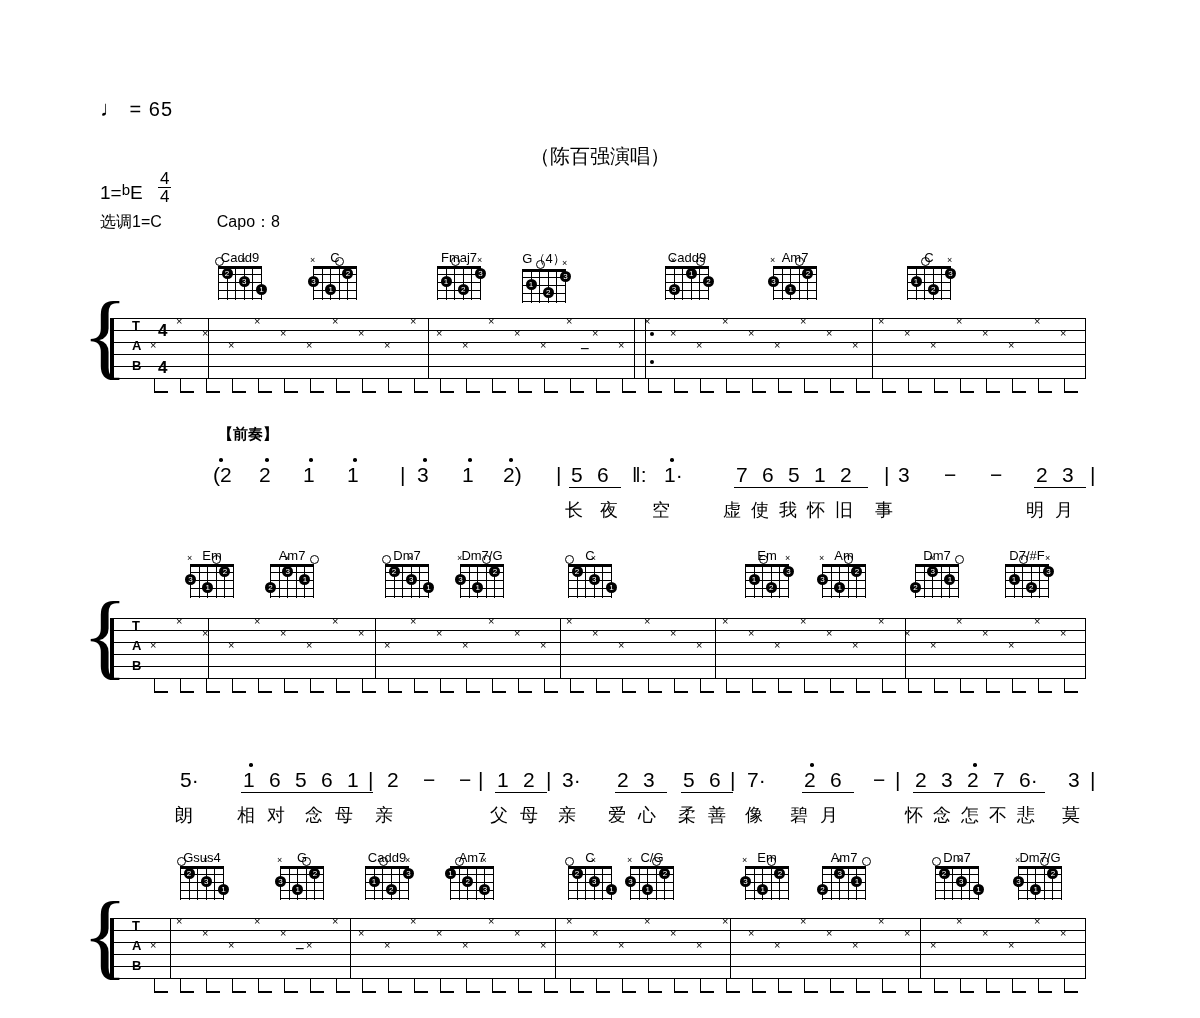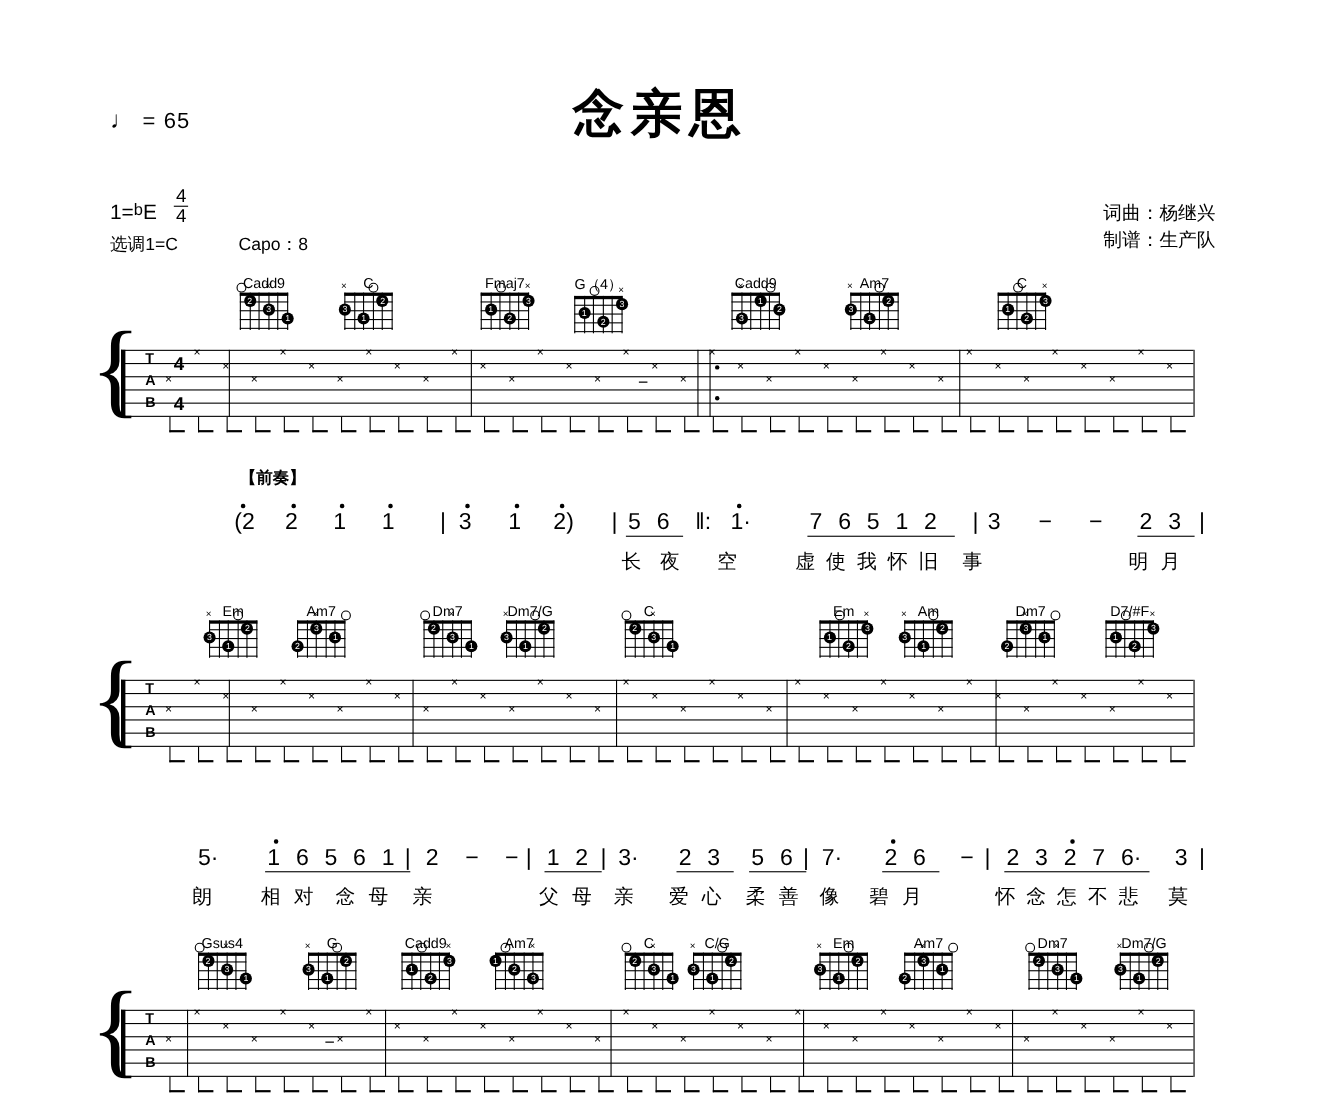--- a/index.html
+++ b/index.html
@@ -82,7 +82,6 @@
     <span>选调1=C</span><span class="c2">Capo：8</span>
   </div>
 
-  <div class="title">念亲恩</div>
   <div class="credits">
     <div>词曲：杨继兴</div>
     <div>制谱：生产队</div>

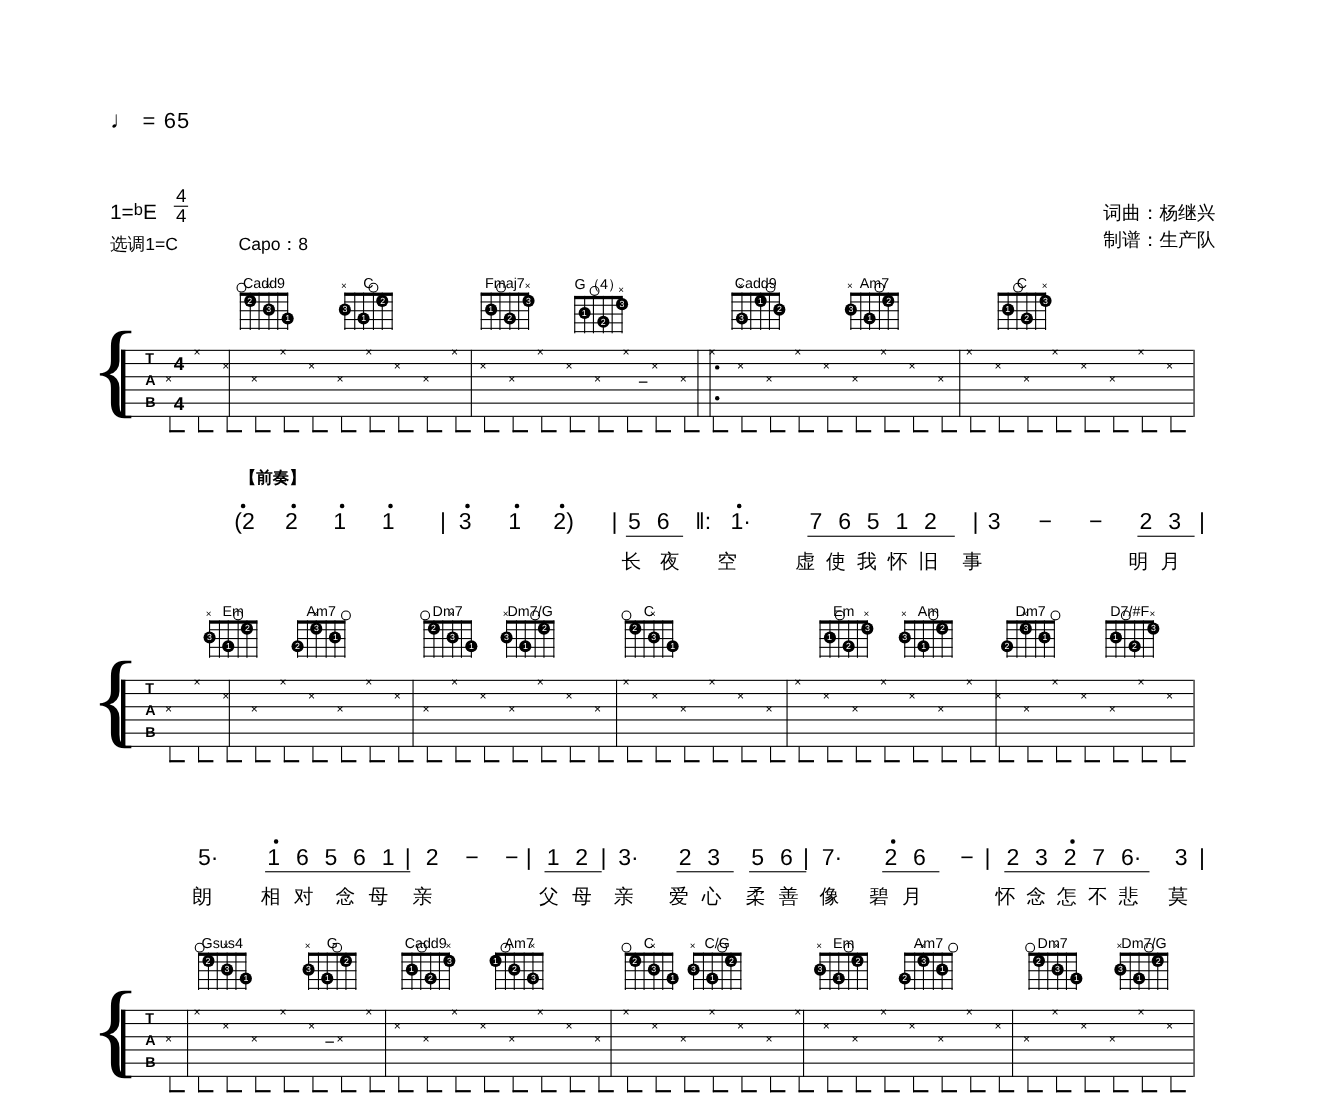--- a/index.html
+++ b/index.html
@@ -82,6 +82,7 @@
     <span>选调1=C</span><span class="c2">Capo：8</span>
   </div>
 
+  <div class="subtitle">（陈百强演唱）</div>
   <div class="credits">
     <div>词曲：杨继兴</div>
     <div>制谱：生产队</div>

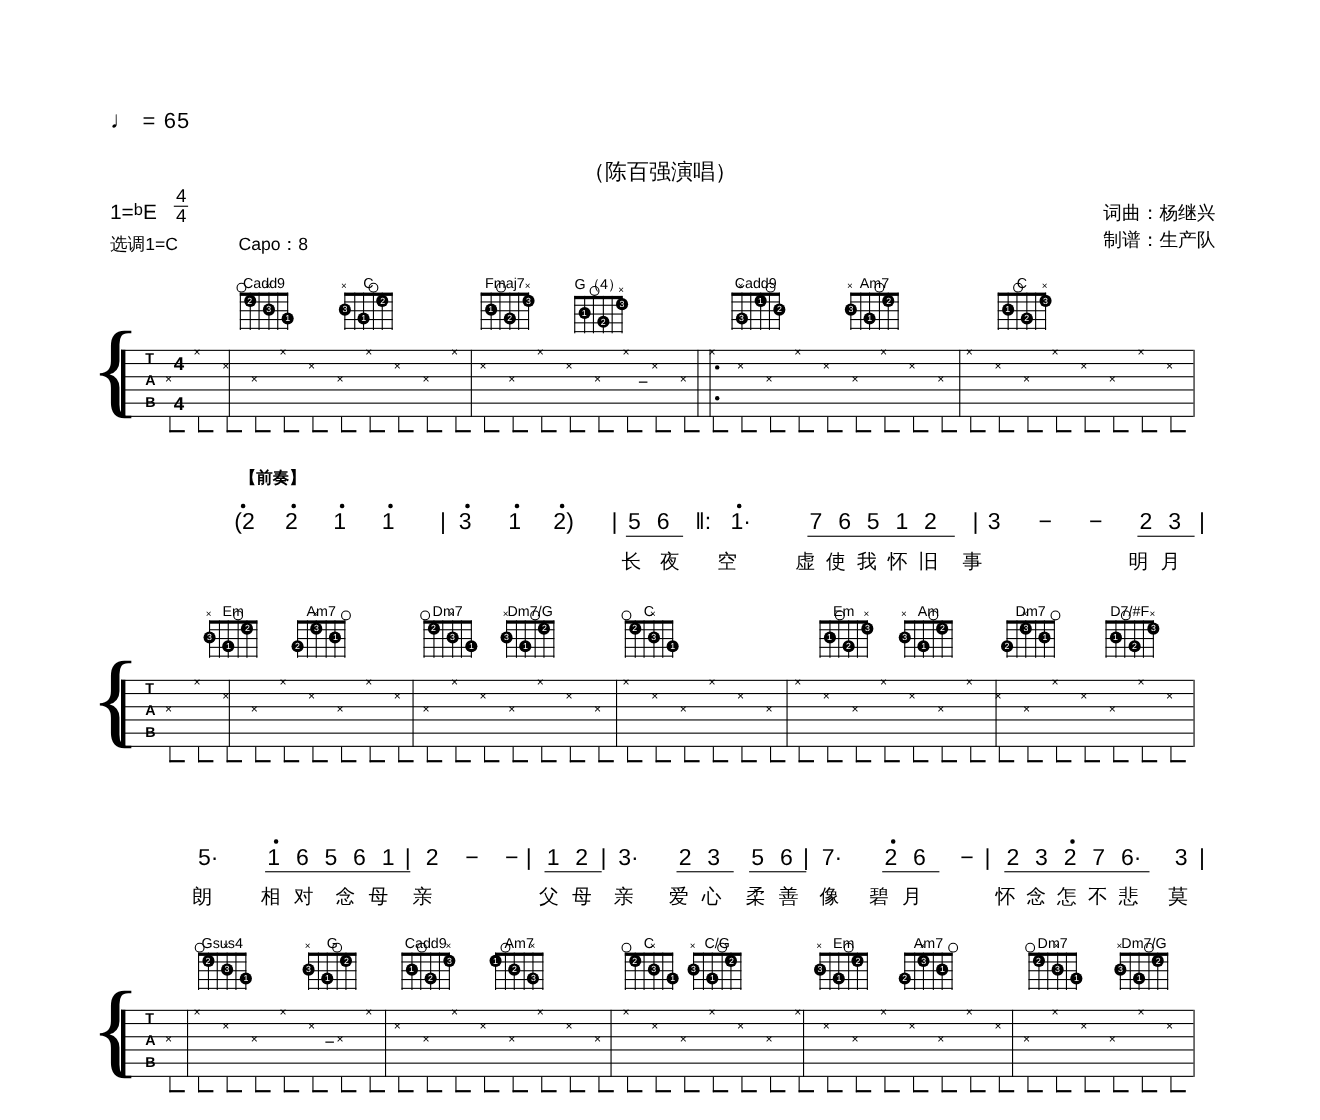--- a/index.html
+++ b/index.html
@@ -83,10 +83,6 @@
   </div>
 
   <div class="subtitle">（陈百强演唱）</div>
-  <div class="credits">
-    <div>词曲：杨继兴</div>
-    <div>制谱：生产队</div>
-  </div>
 
   <div id="chords">
       <div class="chord" style="left: 210px; top: 250px;">

